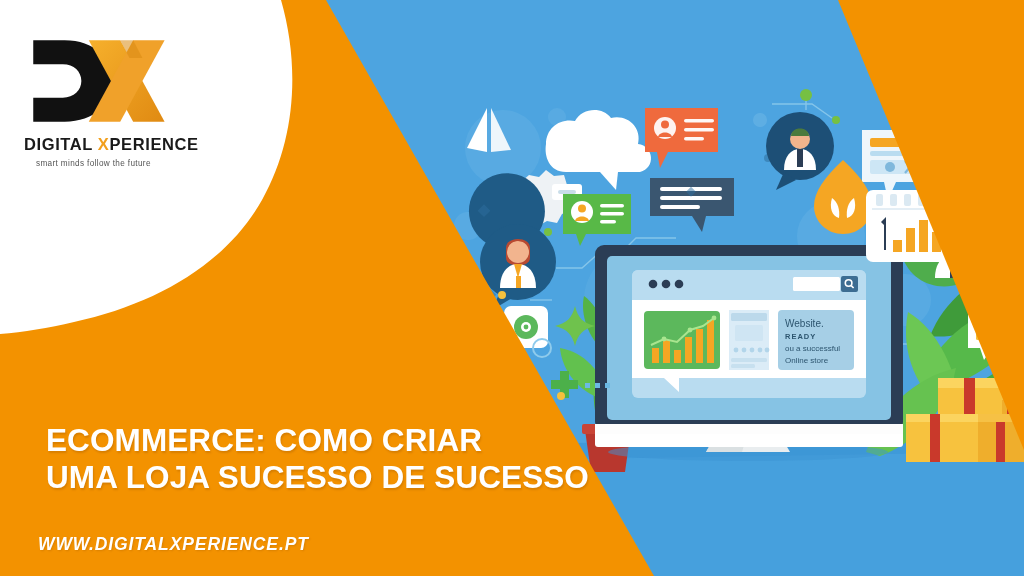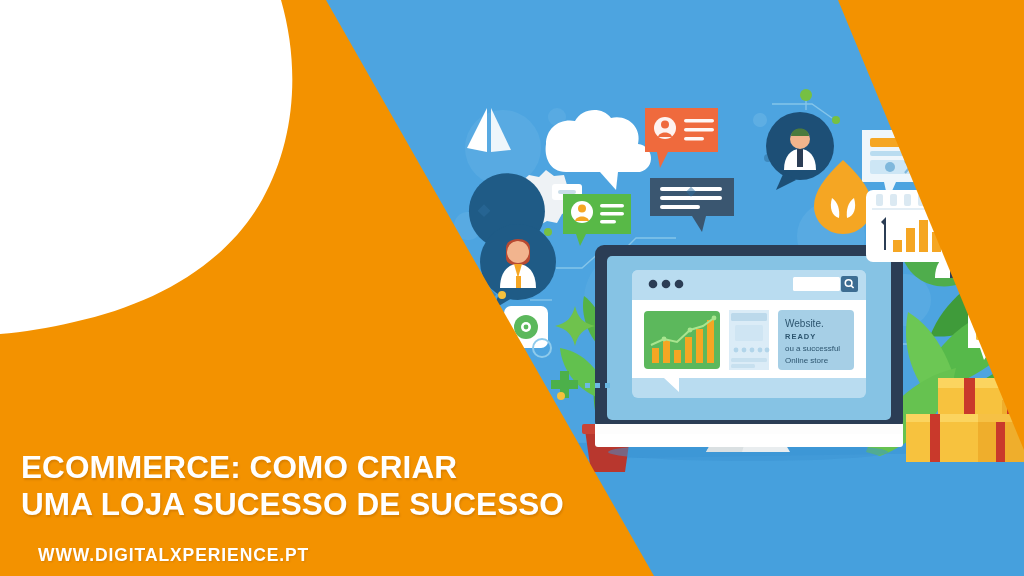--- a/index.html
+++ b/index.html
@@ -378,6 +378,19 @@
     </g>
   </svg>
 
+  <div id="logo-block">
+    <svg id="logo-mark" viewBox="0 0 160 100">
+
+      <path d="M10 6 L44 6 C76 6 96 26 96 50 C96 74 76 94 44 94 L10 94 L10 68 L42 68
+               C54 68 62 60 62 50 C62 40 54 32 42 32 L10 32 Z" fill="#111111"></path>
+
+      <path d="M70 6 L104 6 L152 94 L118 94 Z" fill="url(#logoXg)"></path>
+      <path d="M118 6 L152 6 L104 94 L70 94 Z" fill="#f0a12a"></path>
+      <path d="M104 6 L118 6 L128 25 L114 25 Z" fill="#d98a12" opacity=".55"></path>
+    </svg>
+    <div class="logo-word"><span>DIGITAL </span><span class="xk">X</span><span>PERIENCE</span></div>
+    <div class="logo-tag">smart minds follow the future</div>
+  </div>
 
   <div id="headline">
     <div class="hl">ECOMMERCE: COMO CRIAR</div>

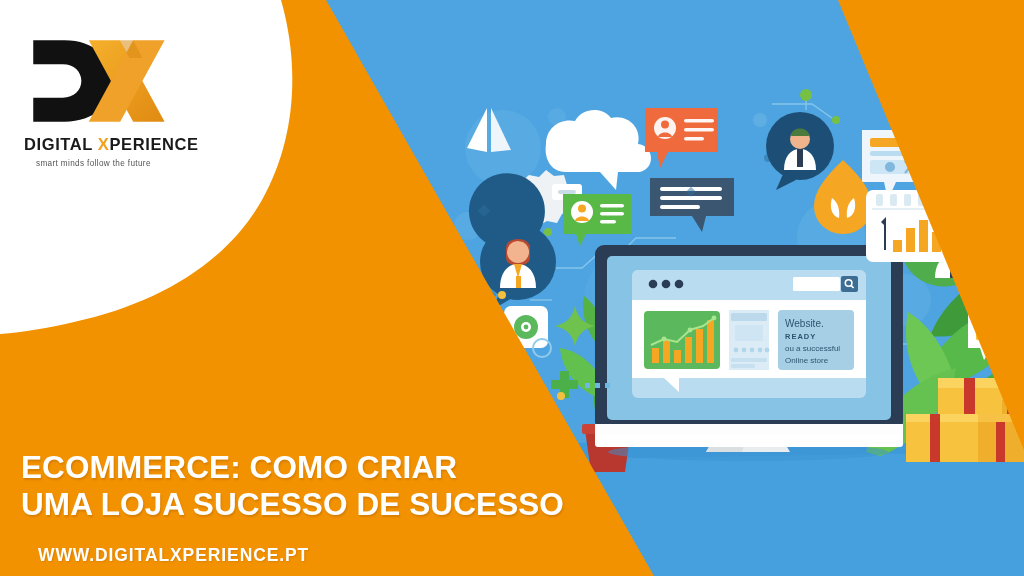--- a/index.html
+++ b/index.html
@@ -30,7 +30,7 @@
 
   
   #headline {
-    position:absolute; left:21px; top:422px; z-index:40; width:600px;margin-top:27px;
+    position:absolute; left:46px; top:422px; z-index:40; width:600px;
   }
   #headline .hl {
     color:#ffffff; font-weight:800; font-size:31.5px; line-height:1.18;

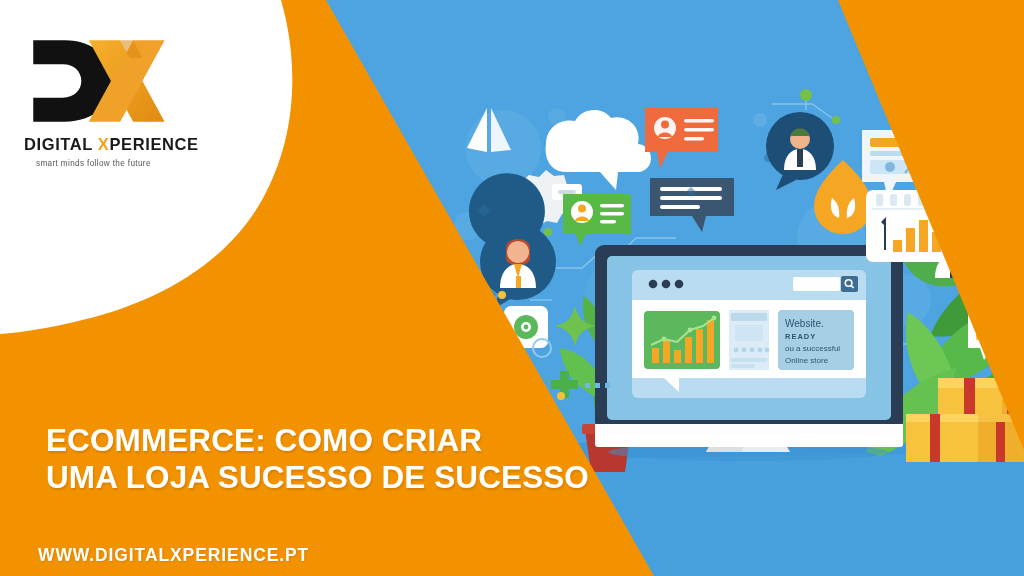--- a/index.html
+++ b/index.html
@@ -38,9 +38,9 @@
     white-space:nowrap;
   }
   #url-line {
-    position:absolute; left:38px; top:545px; z-index:40;
+    position:absolute; left:38px; top:534px; z-index:40;
     color:#ffffff; font-weight:800; font-size:17.5px; letter-spacing:.9px;
-    text-shadow:1px 1px 2px rgba(120,60,0,.2); white-space:nowrap;
+    text-shadow:1px 1px 2px rgba(120,60,0,.2); white-space:nowrap;font-style:italic;
   }
 </style>
 </head>

